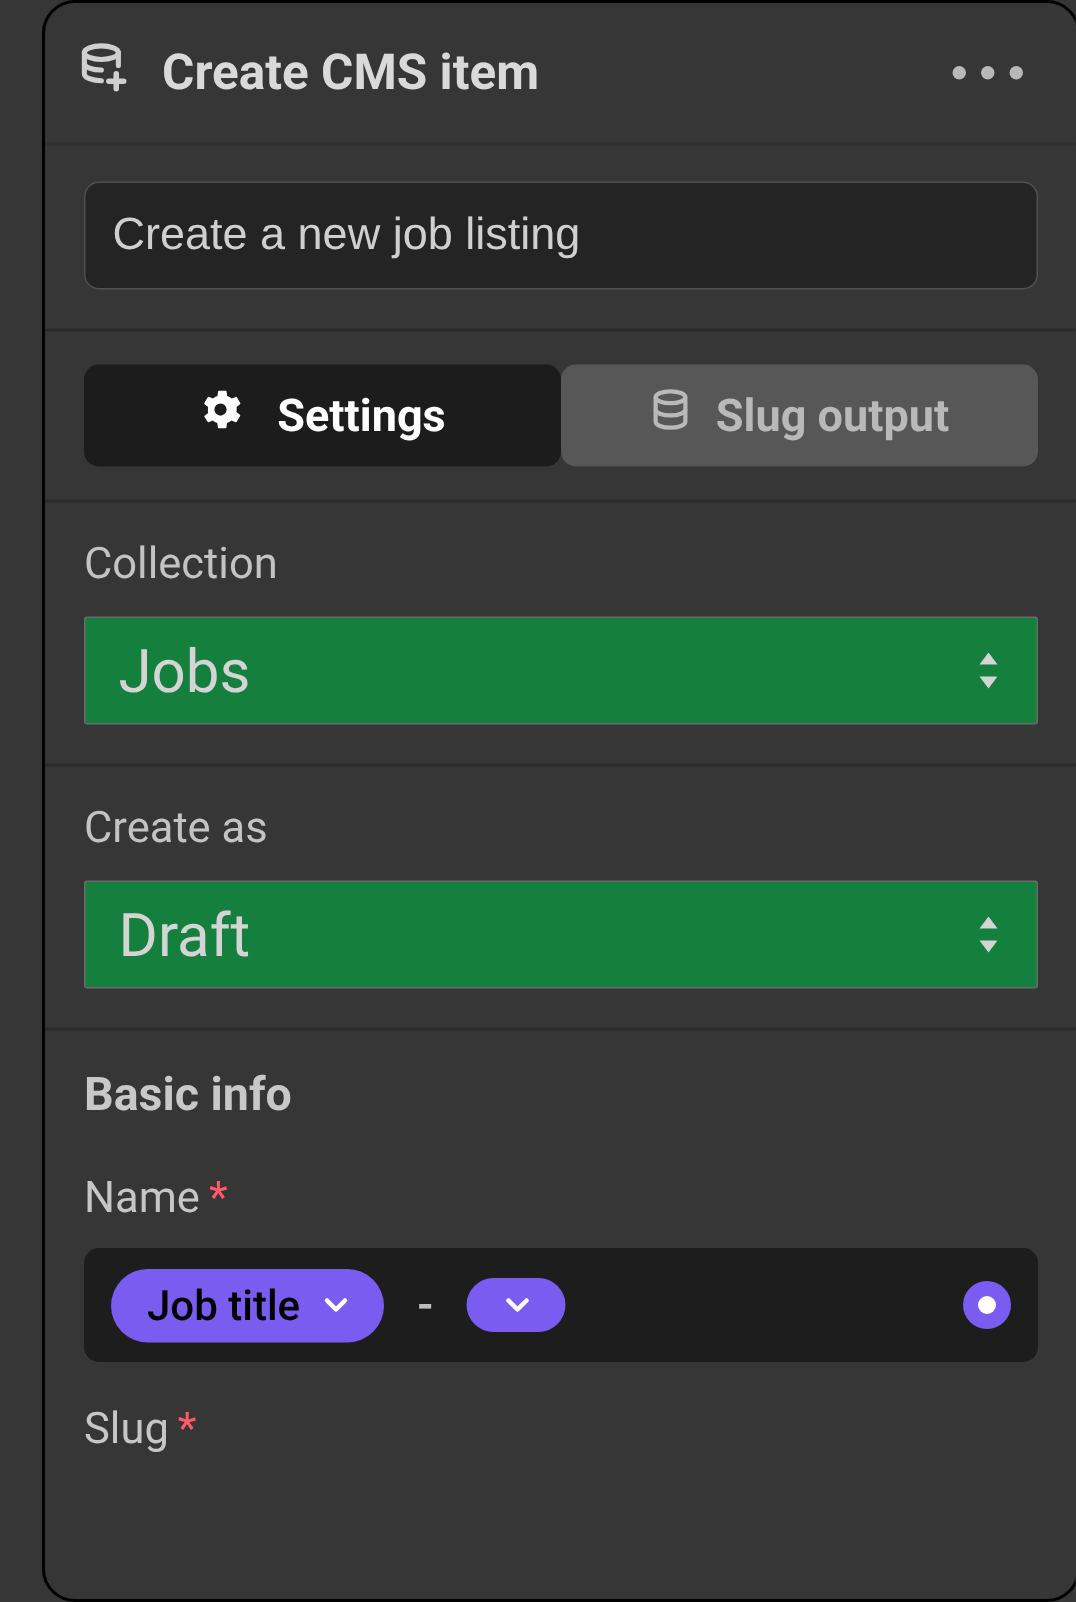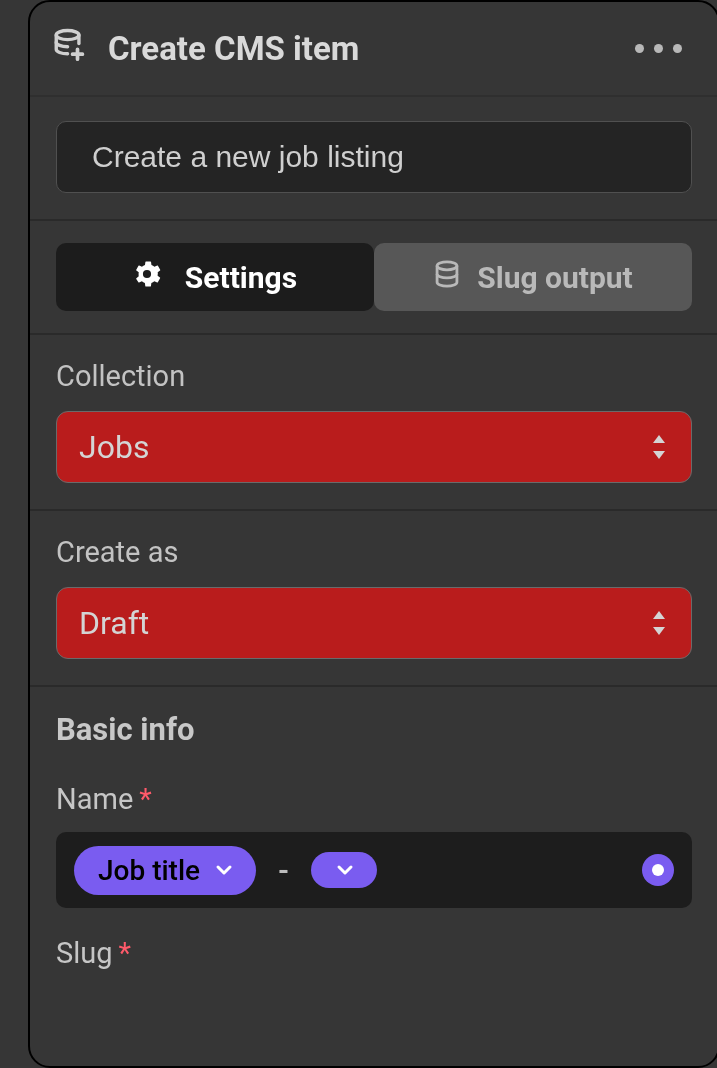--- a/index.html
+++ b/index.html
@@ -62,7 +62,7 @@
     border-radius: 10px;
     color: #cfcfcf;
     font-size: 30px;
-    padding: 0 35px;
+    padding: 0 18px;
     outline: none;
   }
 

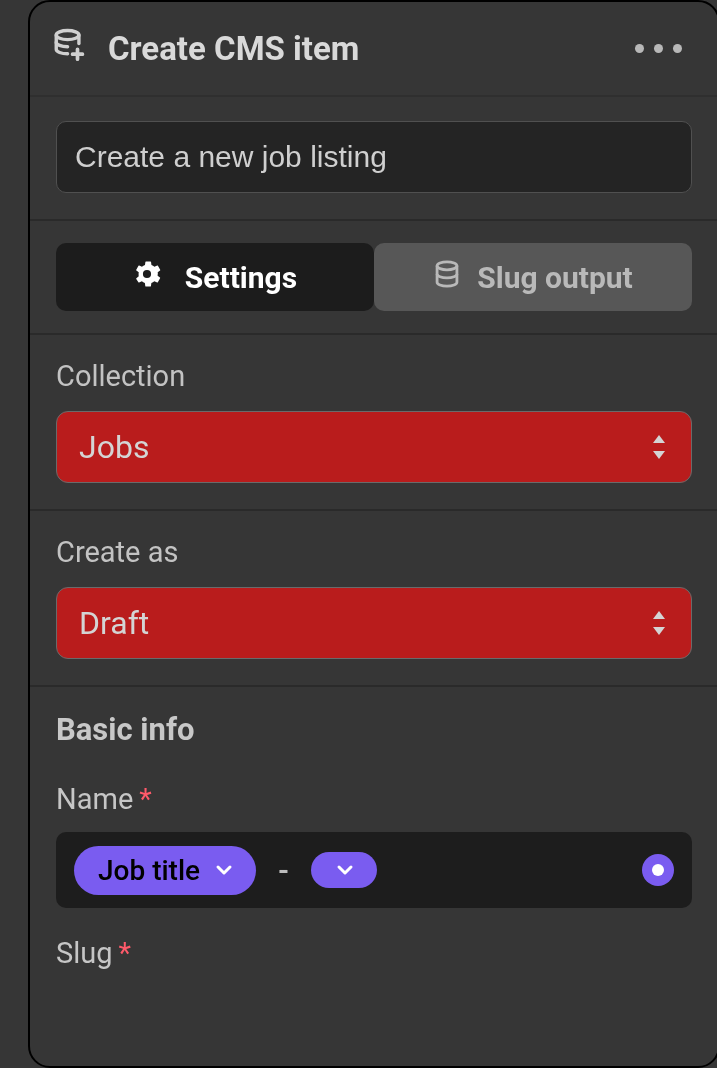--- a/index.html
+++ b/index.html
@@ -97,11 +97,11 @@
   .select-wrap {
     width: 100%;
     height: 72px;
-    background: #b91c1c;
+    background: #15803d;
     border: 1px solid #6a6a6a;
-    border-radius: 12px;
+    border-radius: 2px;
     color: #d4d4d4;
-    font-size: 32px;
+    font-size: 40px;
     padding: 0 22px;
     display: flex;
     align-items: center;

